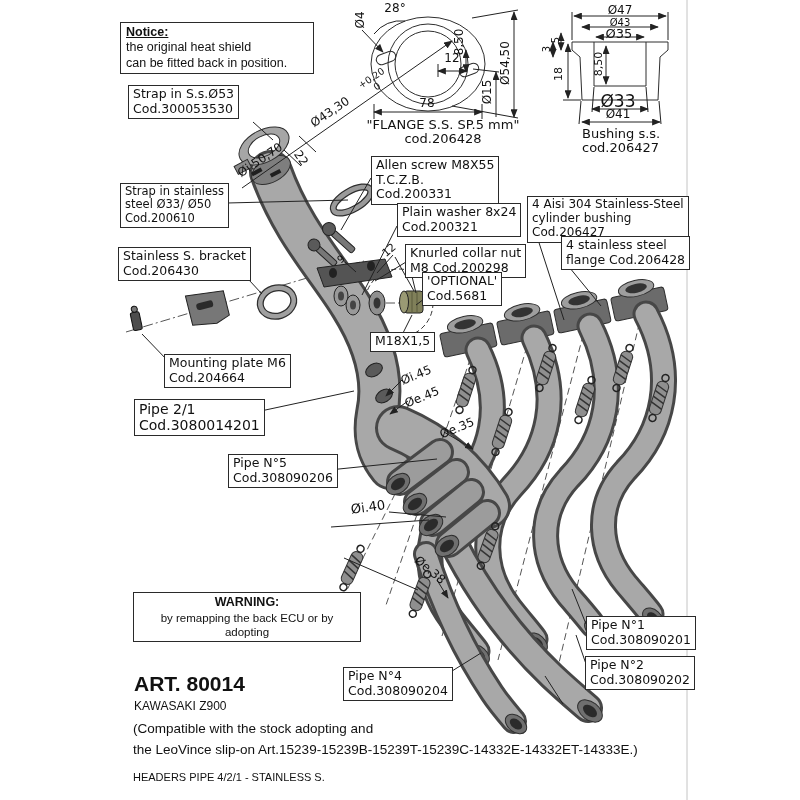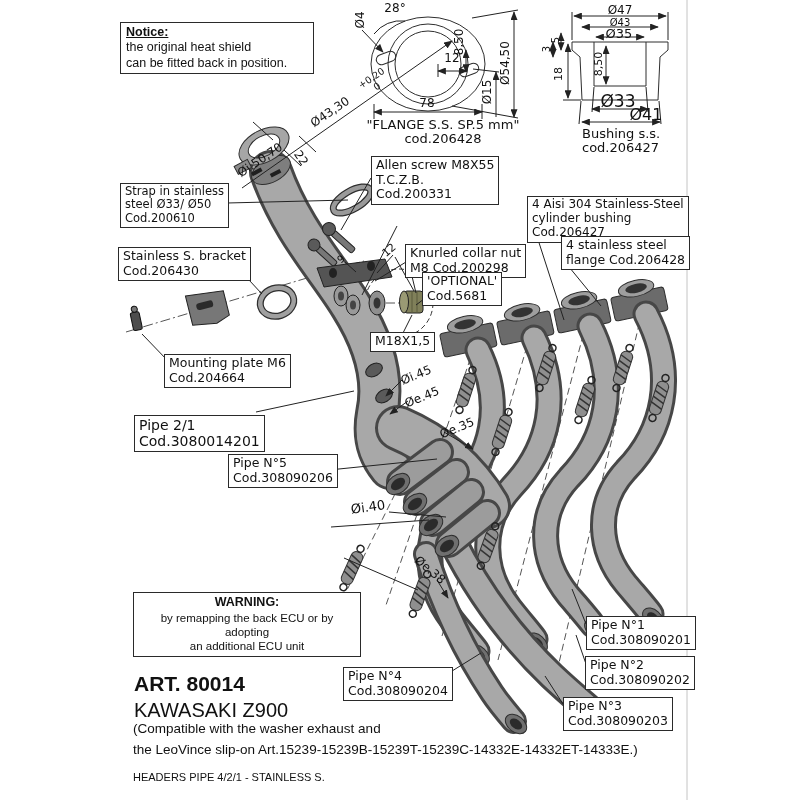--- a/index.html
+++ b/index.html
@@ -348,6 +348,10 @@
   <div>can be fitted back in position.</div>
 </div>
 
+<div class="callout" style="left:128px;top:85px">
+  <div>Strap in S.s.Ø53</div>
+  <div>Cod.300053530</div>
+</div>
 
 <div class="callout small" style="left:120px;top:183px">
   <div>Strap in stainless</div>

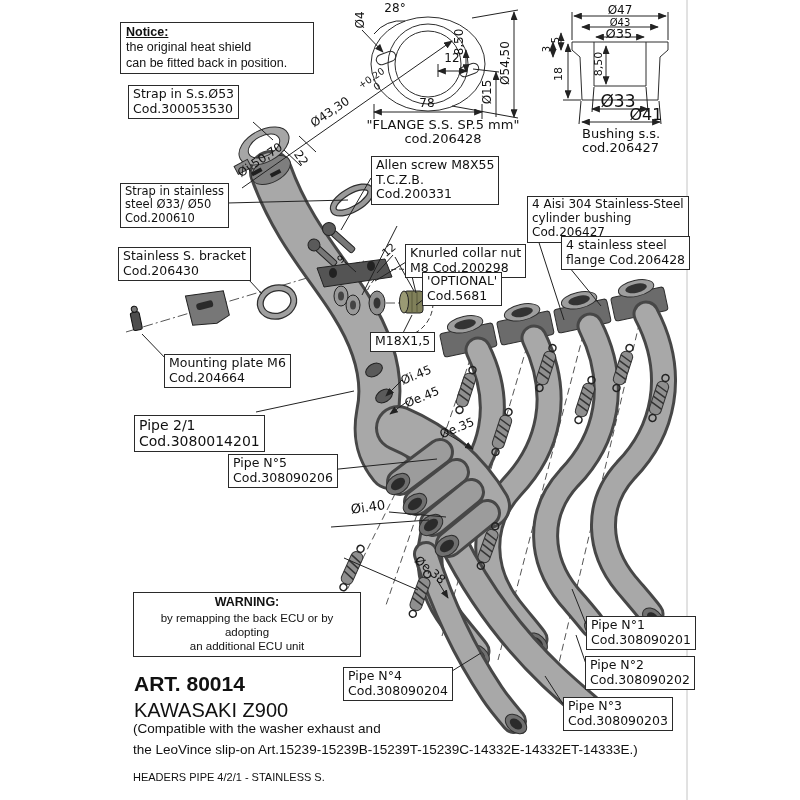--- a/index.html
+++ b/index.html
@@ -464,7 +464,7 @@
 <div class="dim small" style="left:546px;top:49px;transform:translate(-50%,-50%) rotate(-90deg)">3</div>
 <div class="dim small" style="left:555px;top:40px;transform:translate(-50%,-50%) rotate(-90deg)">5</div>
 <div class="dim" style="left:618px;top:101px;transform:translate(-50%,-50%);font-size:17px">Ø33</div>
-<div class="dim" style="left:646px;top:114px;transform:translate(-50%,-50%);font-size:16px">Ø41</div>
+<div class="dim" style="left:618px;top:114px;transform:translate(-50%,-50%);font-size:12px">Ø41</div>
 <div class="dim" style="left:582px;top:126px;font-size:13px">Bushing s.s.</div>
 <div class="dim" style="left:582px;top:140px;font-size:13px">cod.206427</div>
 

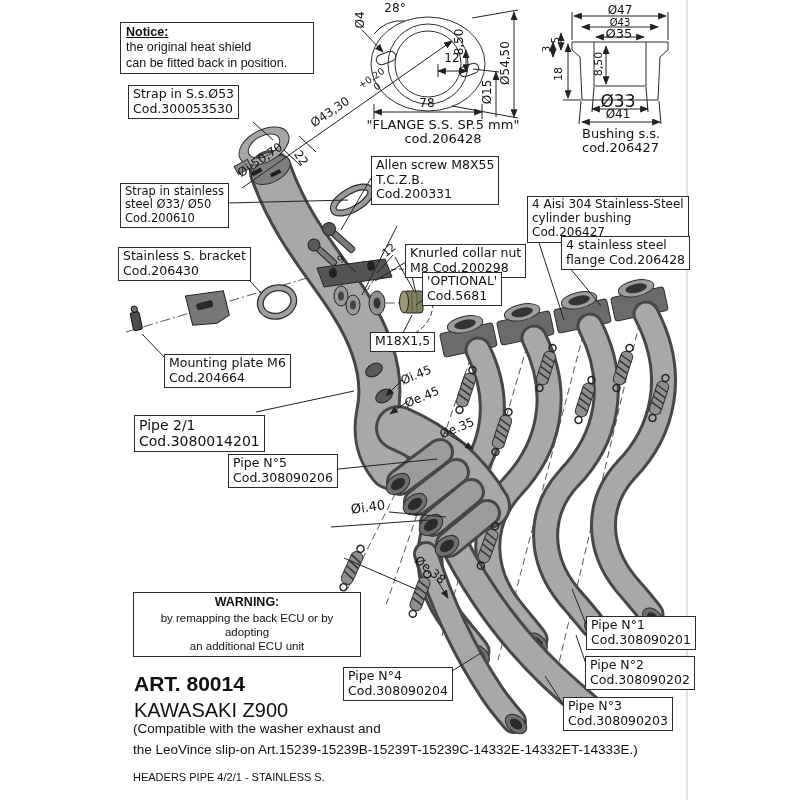--- a/index.html
+++ b/index.html
@@ -380,6 +380,10 @@
   <div>Cod.200331</div>
 </div>
 
+<div class="callout" style="left:397px;top:203px">
+  <div>Plain washer 8x24</div>
+  <div>Cod.200321</div>
+</div>
 
 <div class="callout" style="left:405px;top:244px">
   <div>Knurled collar nut</div>

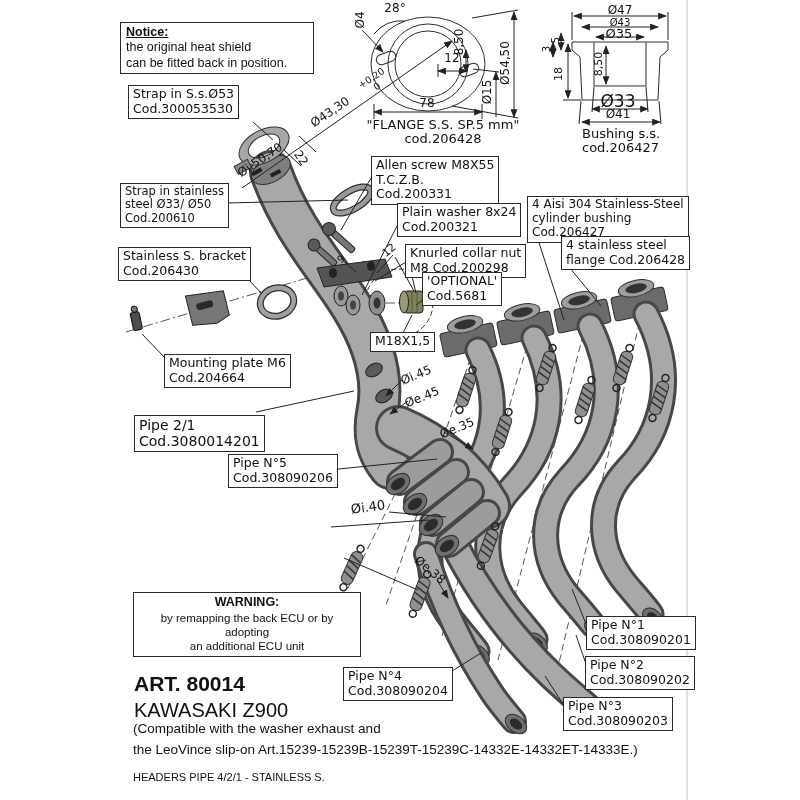--- a/index.html
+++ b/index.html
@@ -8,7 +8,7 @@
   #art{position:absolute;left:0;top:0;z-index:0;}
   .callout{position:absolute;z-index:2;background:#fff;border:1.3px solid #2a2a2a;
            padding:1px 4px 2px 4px;font-size:12.5px;line-height:1.16;white-space:nowrap;}
-  .callout.big{font-size:14px;margin-top:16px;}
+  .callout.big{font-size:14px;}
   .callout.small{font-size:11.5px;}
   .dim{position:absolute;z-index:2;font-size:12px;white-space:nowrap;}
   .dim.small{font-size:10px;}

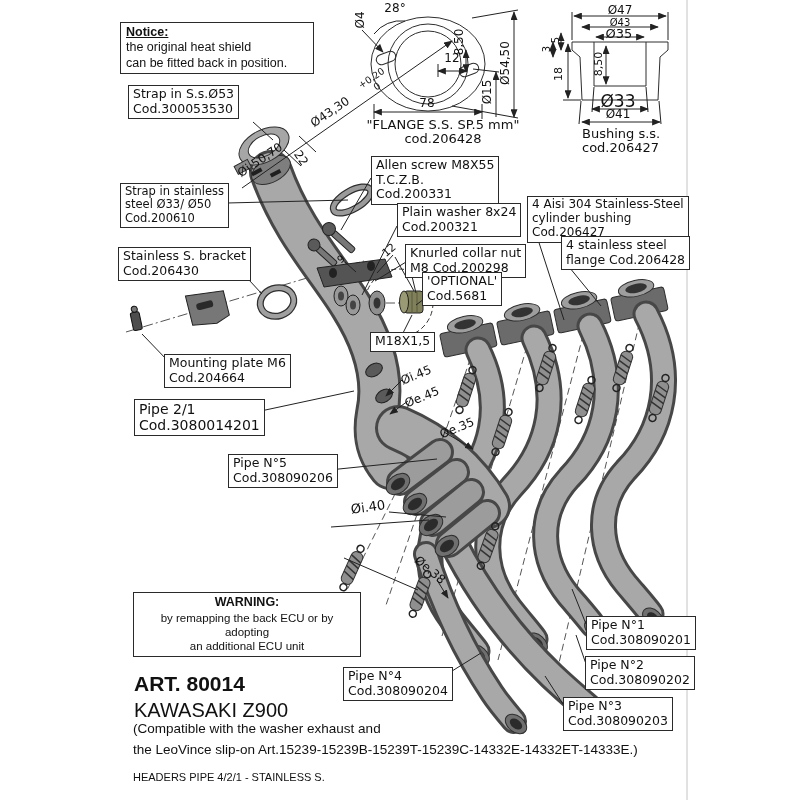--- a/index.html
+++ b/index.html
@@ -440,7 +440,6 @@
 <div class="warnbox" style="left:133px;top:592px;width:218px">
   <div class="t">WARNING:</div>
   <div>by remapping the back ECU or by adopting</div>
-  <div>an additional ECU unit</div>
 </div>
 
 <div class="dim" style="left:395px;top:8px;transform:translate(-50%,-50%)">28°</div>

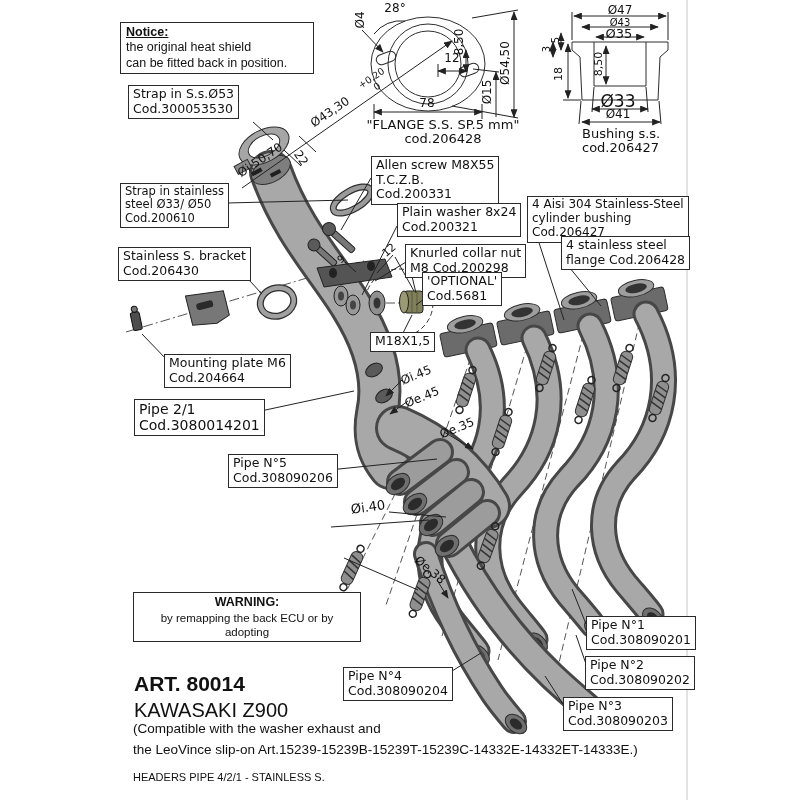--- a/index.html
+++ b/index.html
@@ -480,7 +480,7 @@
 <div class="dim small" style="left:341px;top:259px;transform:translate(-50%,-50%) rotate(-40deg)">9</div>
 
 <div class="ftr" style="left:134px;top:672px;font-size:21px;font-weight:bold">ART. 80014</div>
-<div class="ftr" style="left:134px;top:699px;font-size:20px">KAWASAKI Z900</div>
+<div class="ftr" style="left:134px;top:699px;font-size:12px">KAWASAKI Z900</div>
 <div class="ftr" style="left:133px;top:721px;font-size:13.5px">(Compatible with the washer exhaust and</div>
 <div class="ftr" style="left:133px;top:742px;font-size:13.5px">the LeoVince slip-on Art.15239-15239B-15239T-15239C-14332E-14332ET-14333E.)</div>
 <div class="ftr" style="left:133px;top:771px;font-size:11px">HEADERS PIPE 4/2/1 - STAINLESS S.</div>

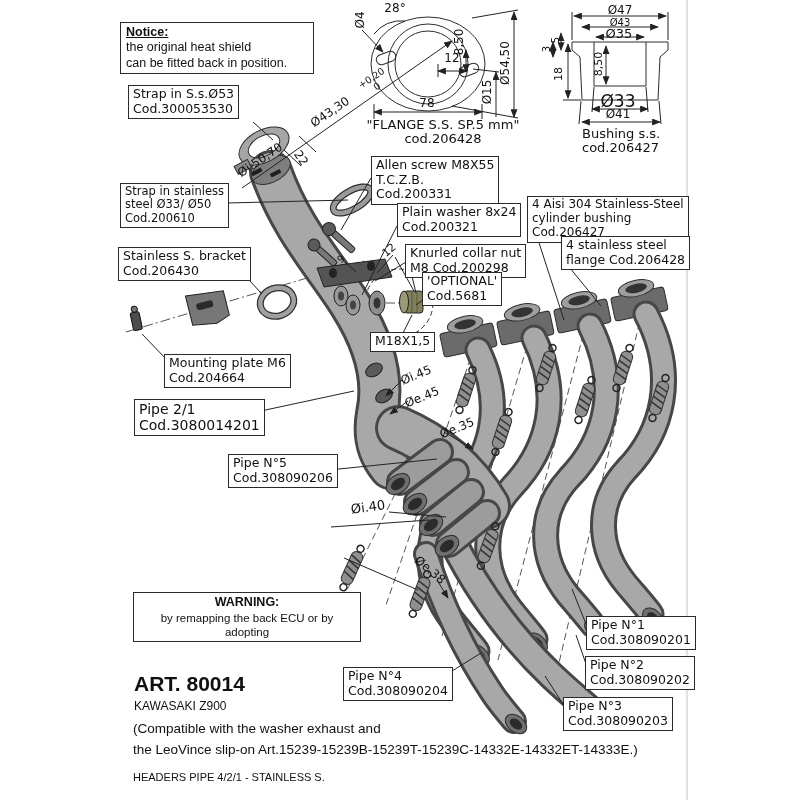--- a/index.html
+++ b/index.html
@@ -427,10 +427,6 @@
   <div>Cod.308090202</div>
 </div>
 
-<div class="callout" style="left:563px;top:697px">
-  <div>Pipe N°3</div>
-  <div>Cod.308090203</div>
-</div>
 
 <div class="callout" style="left:343px;top:667px">
   <div>Pipe N°4</div>

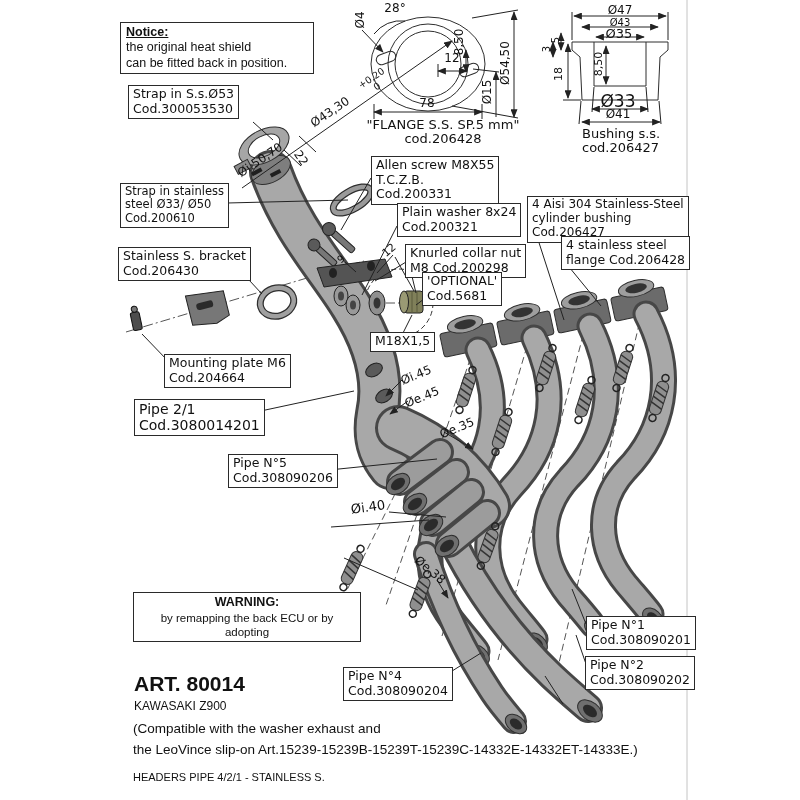--- a/index.html
+++ b/index.html
@@ -477,7 +477,7 @@
 
 <div class="ftr" style="left:134px;top:672px;font-size:21px;font-weight:bold">ART. 80014</div>
 <div class="ftr" style="left:134px;top:699px;font-size:12px">KAWASAKI Z900</div>
-<div class="ftr" style="left:133px;top:721px;font-size:13.5px">(Compatible with the washer exhaust and</div>
+<div class="ftr" style="left:133px;top:721px;font-size:13.5px">(Compatible with the stock adopting and</div>
 <div class="ftr" style="left:133px;top:742px;font-size:13.5px">the LeoVince slip-on Art.15239-15239B-15239T-15239C-14332E-14332ET-14333E.)</div>
 <div class="ftr" style="left:133px;top:771px;font-size:11px">HEADERS PIPE 4/2/1 - STAINLESS S.</div>
 

